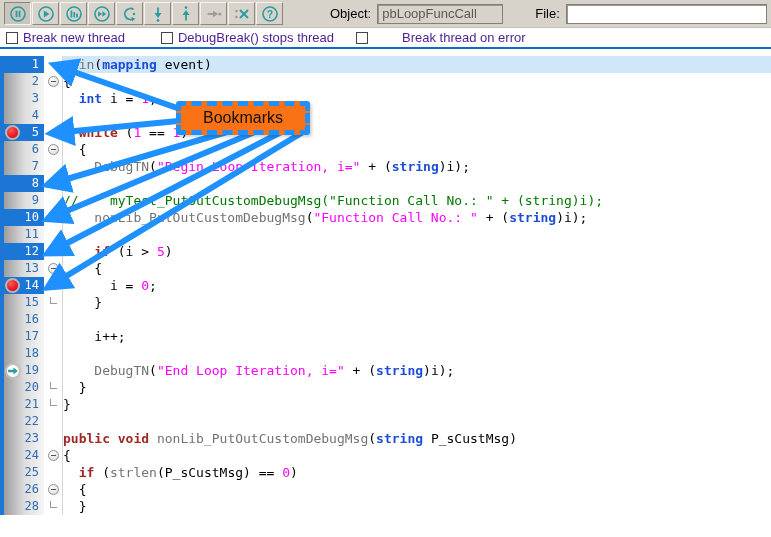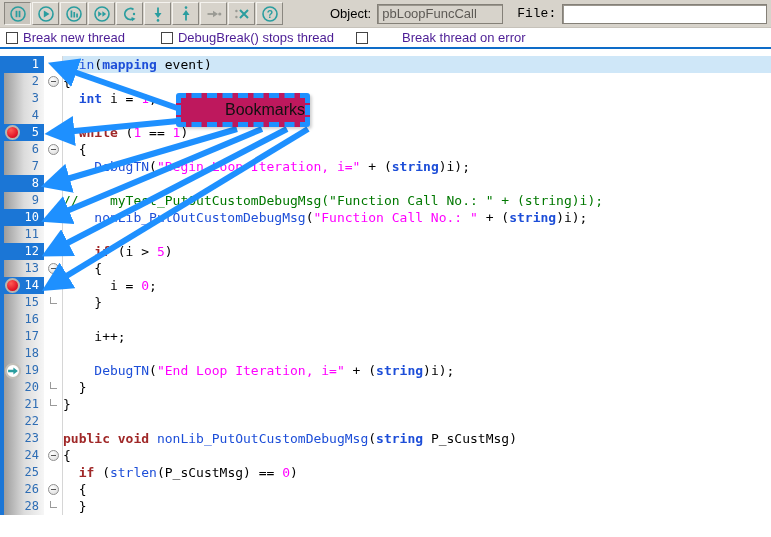--- a/index.html
+++ b/index.html
@@ -16,7 +16,7 @@
   .tbtn.pressed { background:#c9c5bd; border-color:#8a8780 #f4f2ee #f4f2ee #8a8780; }
   .tbtn svg { display:block; }
   .tb-label { font-size:13px; color:#000; margin:0 6px 0 46px; }
-  .tb-label.file { margin-left:14px;font-family:Liberation Mono, monospace; }
+  .tb-label.file { margin-left:32px; }
   .tb-field { height:20px; font-size:13px; font-family:"Liberation Sans",sans-serif;
               border:1px solid #848078; box-shadow:inset 1px 1px 0 #9a968e;
               padding:0 4px; }

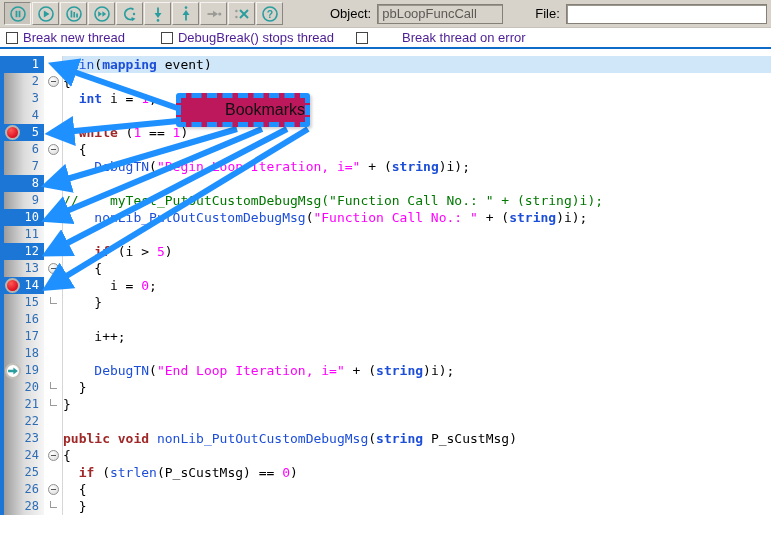--- a/index.html
+++ b/index.html
@@ -63,7 +63,7 @@
   .row.hl .code { background:#cfe7f8; }
   .seg.k1 { color:#1d4ed8; font-weight:bold; }
   .seg.k2 { color:#a02828; font-weight:bold; }
-  .seg.fn { color:#1d4ed8; }
+  .seg.fn { color:#737373; }
   .seg.s  { color:#ff00ff; }
   .seg.c  { color:#007800; }
 

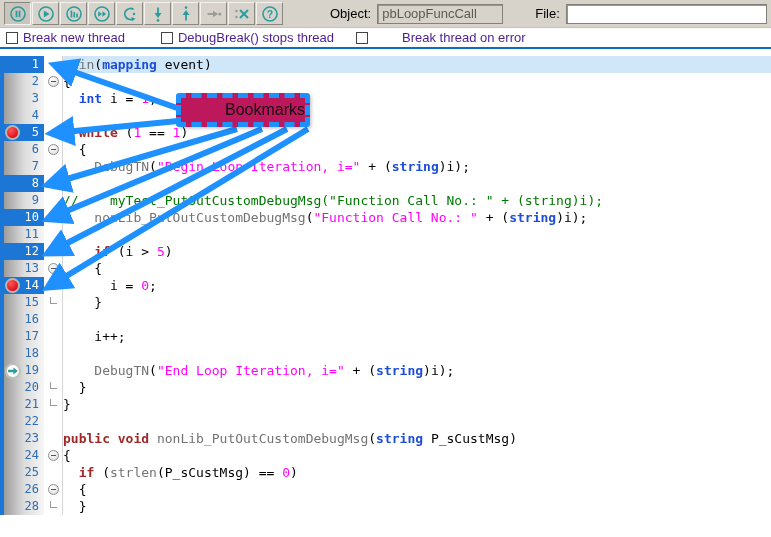--- a/index.html
+++ b/index.html
@@ -70,9 +70,9 @@
   
   .arrows { position:absolute; left:0; top:0; width:771px; height:487px;
             pointer-events:none; }
-  .callout { position:absolute; left:176px; top:44px; width:134px; height:34px;
-             background:#be185d; border:5px dashed #1e90ff; border-radius:3px;
-             display:flex; align-items:center; justify-content:flex-end;
+  .callout { position:absolute; left:176px; top:52px; width:134px; height:34px;
+             background:#f97316; border:5px dashed #1e90ff; border-radius:3px;
+             display:flex; align-items:center; justify-content:center;
              font-family:"Liberation Sans",sans-serif; font-size:16px; color:#111;
              box-shadow:2px 2px 3px rgba(0,0,0,.18); }
 </style>

